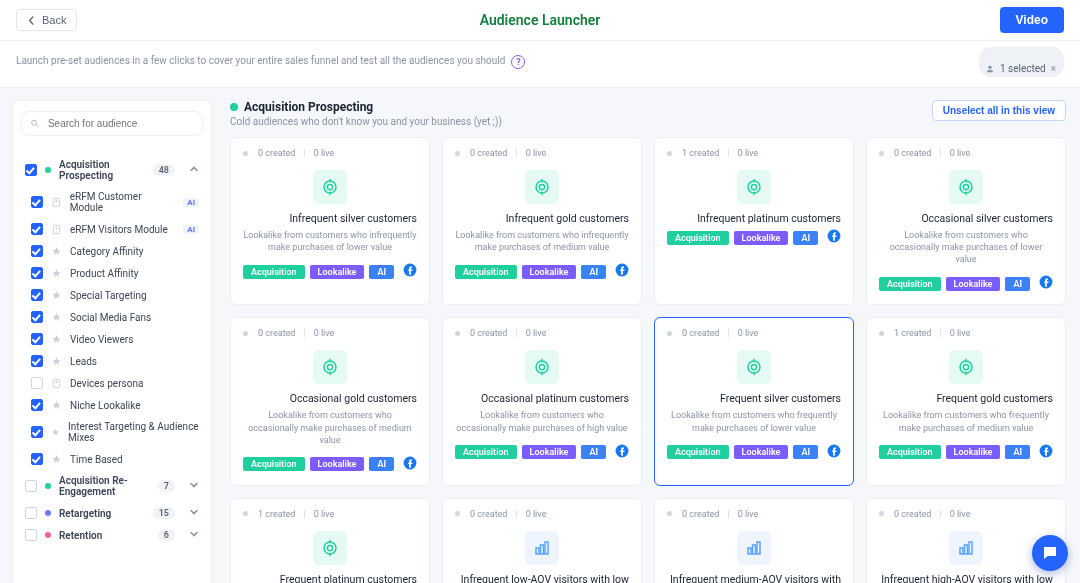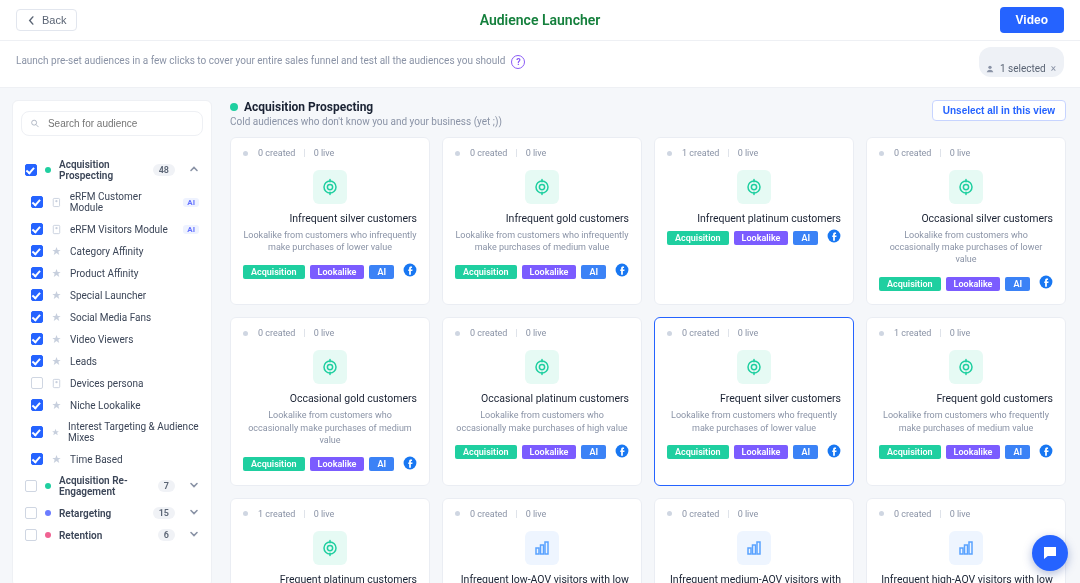--- a/index.html
+++ b/index.html
@@ -151,7 +151,7 @@
         <svg width="11" height="11" viewBox="0 0 24 24">
               <path fill="#c7cfdd" d="m12 2 2.5 6.5H21l-5 4 2 7-6-4-6 4 2-7-5-4h6.5z"></path>
             </svg>
-        <span>Special Launcher</span>
+        <span>Special Targeting</span>
         </div>
           <div class="side-row">
             <span class="cb checked"></span>

